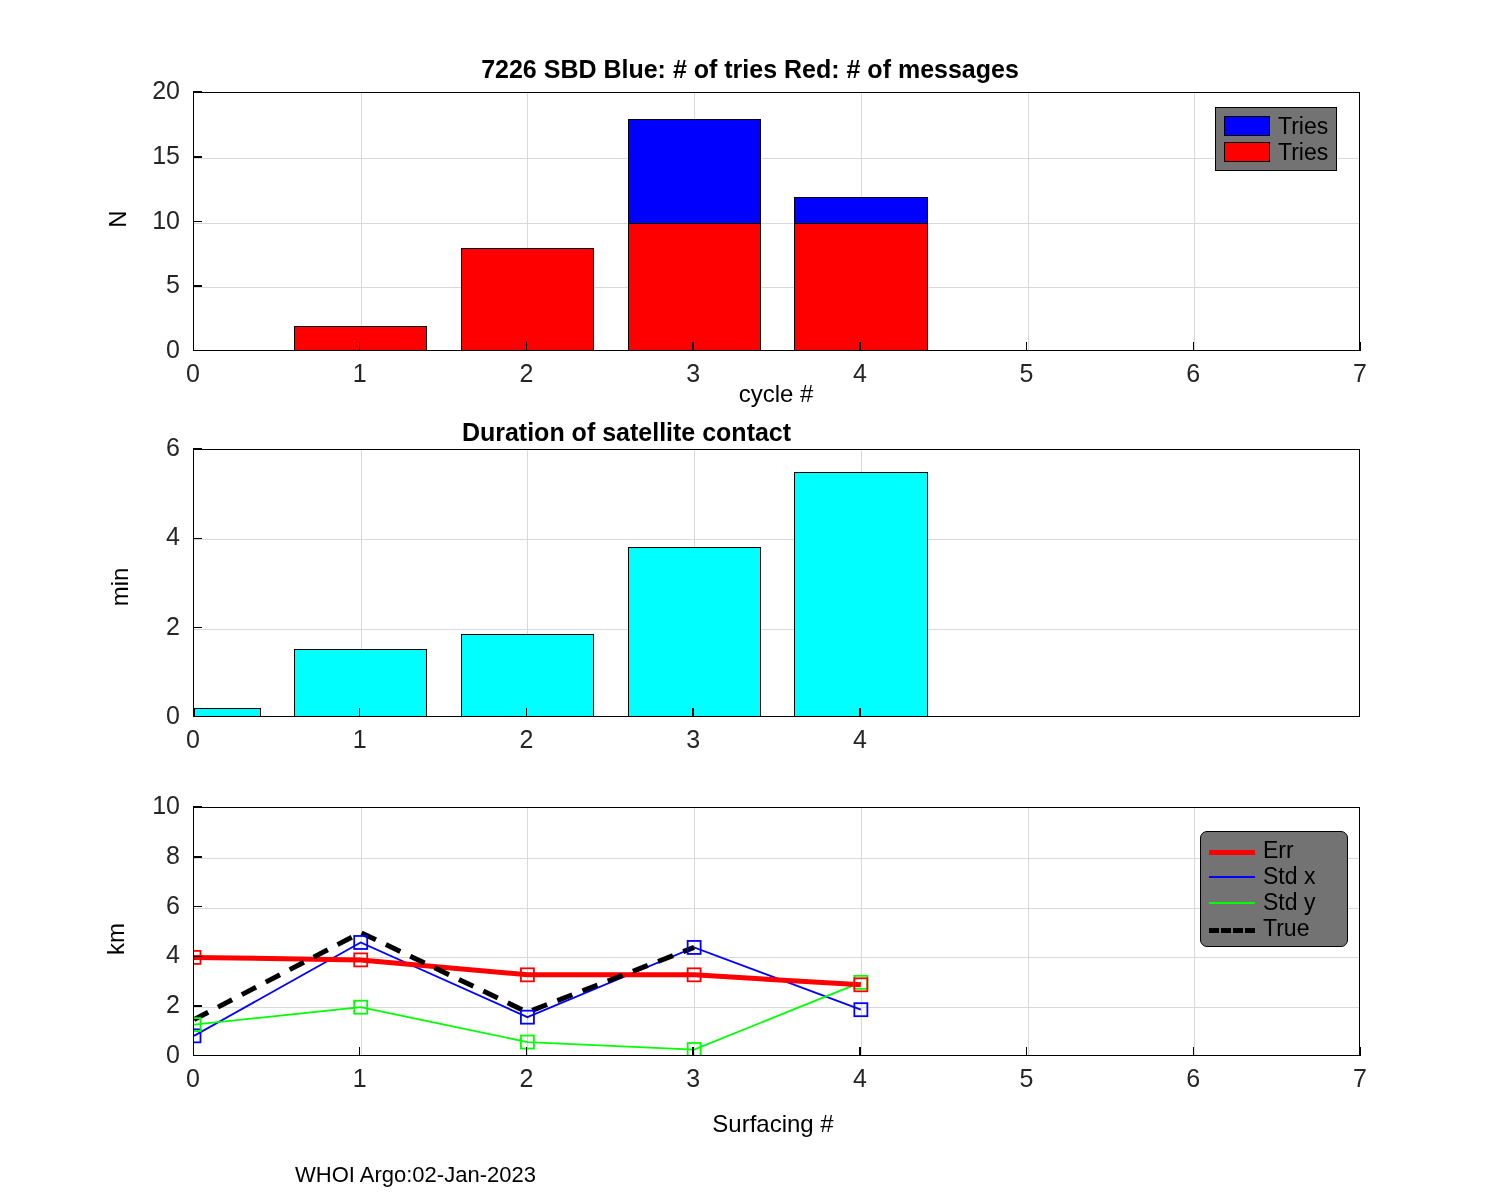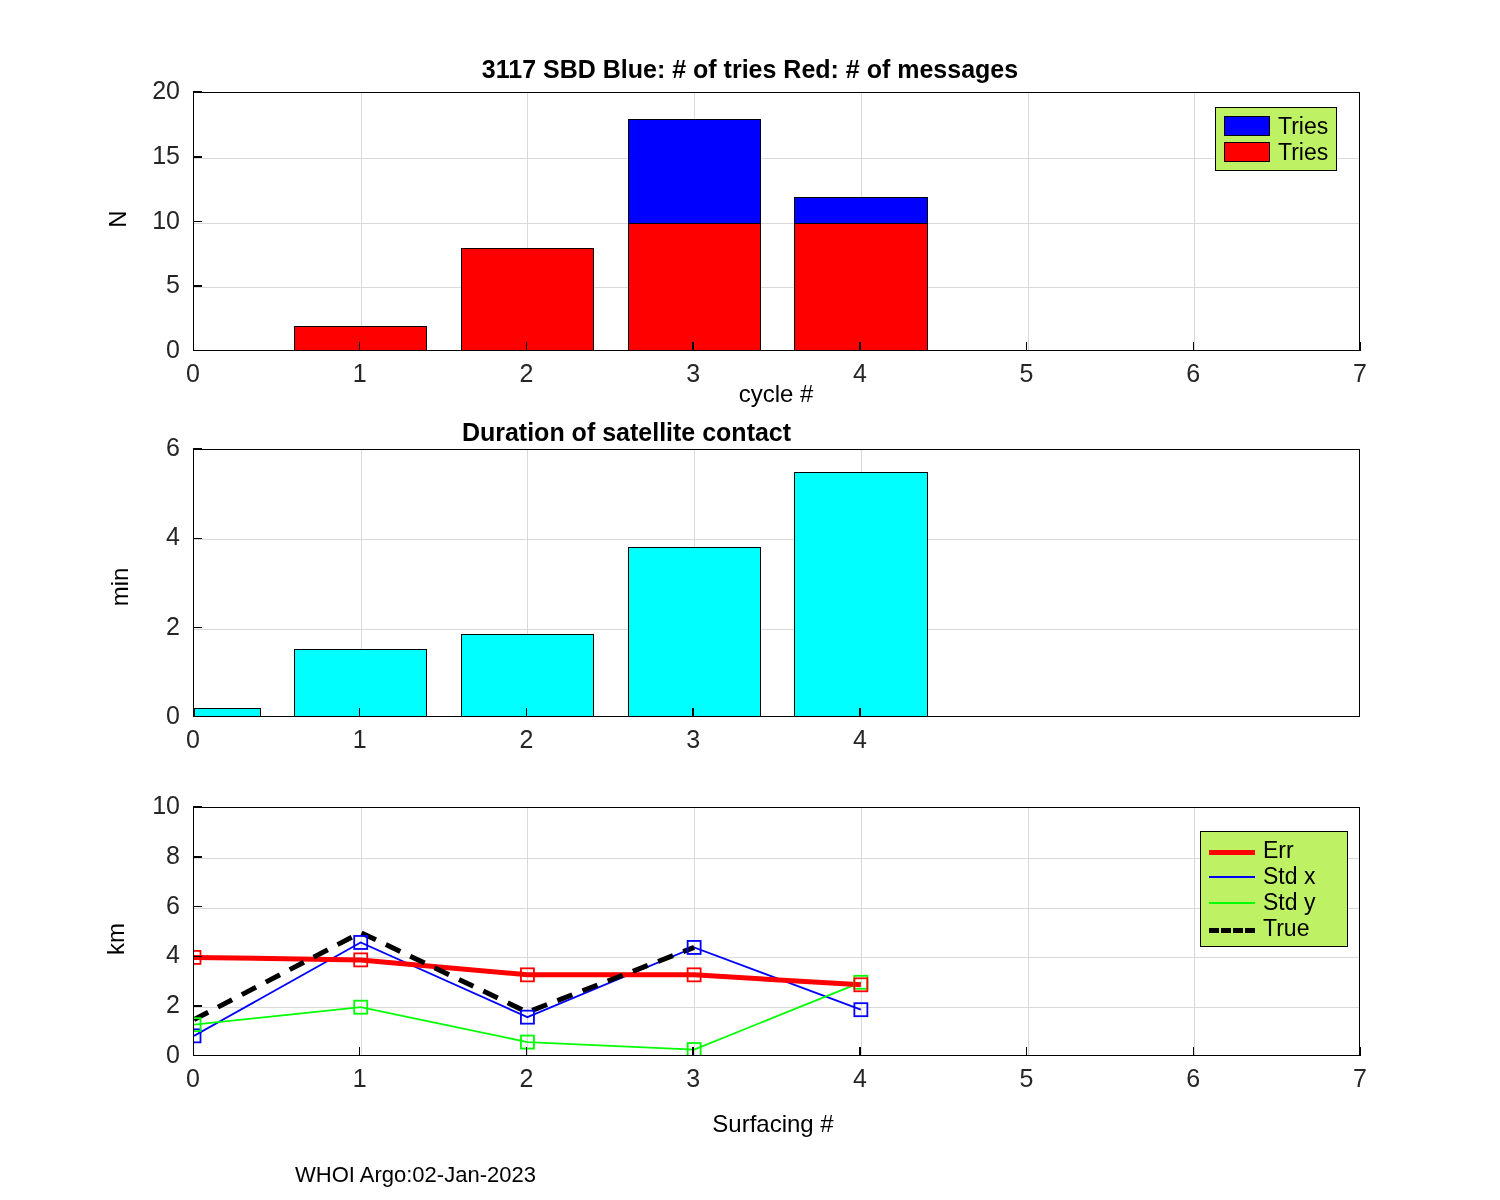--- a/index.html
+++ b/index.html
@@ -150,7 +150,7 @@
 
   <div class="panel" style="left:0px; top:55px; width:1500px; height:350px;">
 
-    <div class="panel-title" style="left:0px; top:0px;">3117 SBD  Blue: # of tries   Red: # of messages</div>
+    <div class="panel-title" style="left:0px; top:0px;">7226 SBD  Blue: # of tries   Red: # of messages</div>
 
     <div class="ylabel" style="left:88px; top:150px; width:60px;">N</div>
 

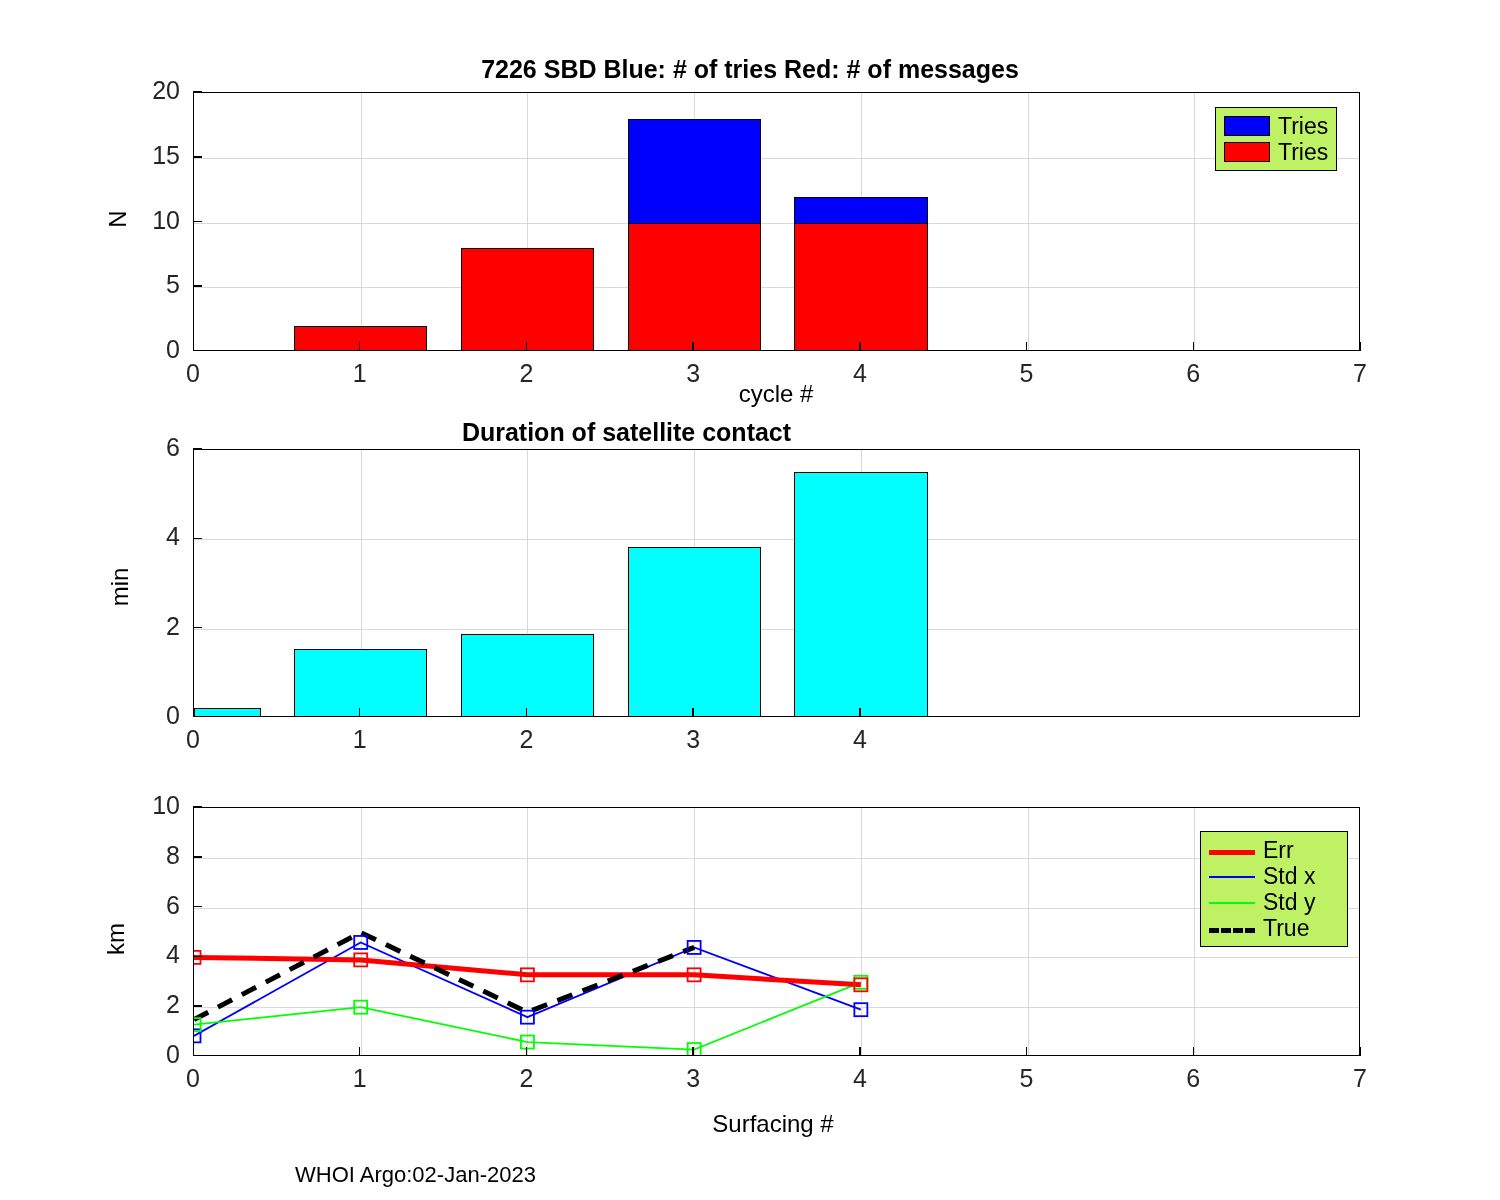--- a/index.html
+++ b/index.html
@@ -103,7 +103,7 @@
     position: absolute;
     box-sizing: border-box;
     border: 1.4px solid #000000;
-    background: #bef264;
+    background: #737373;
     padding: 5px 8px;
   }
   .legend-row {

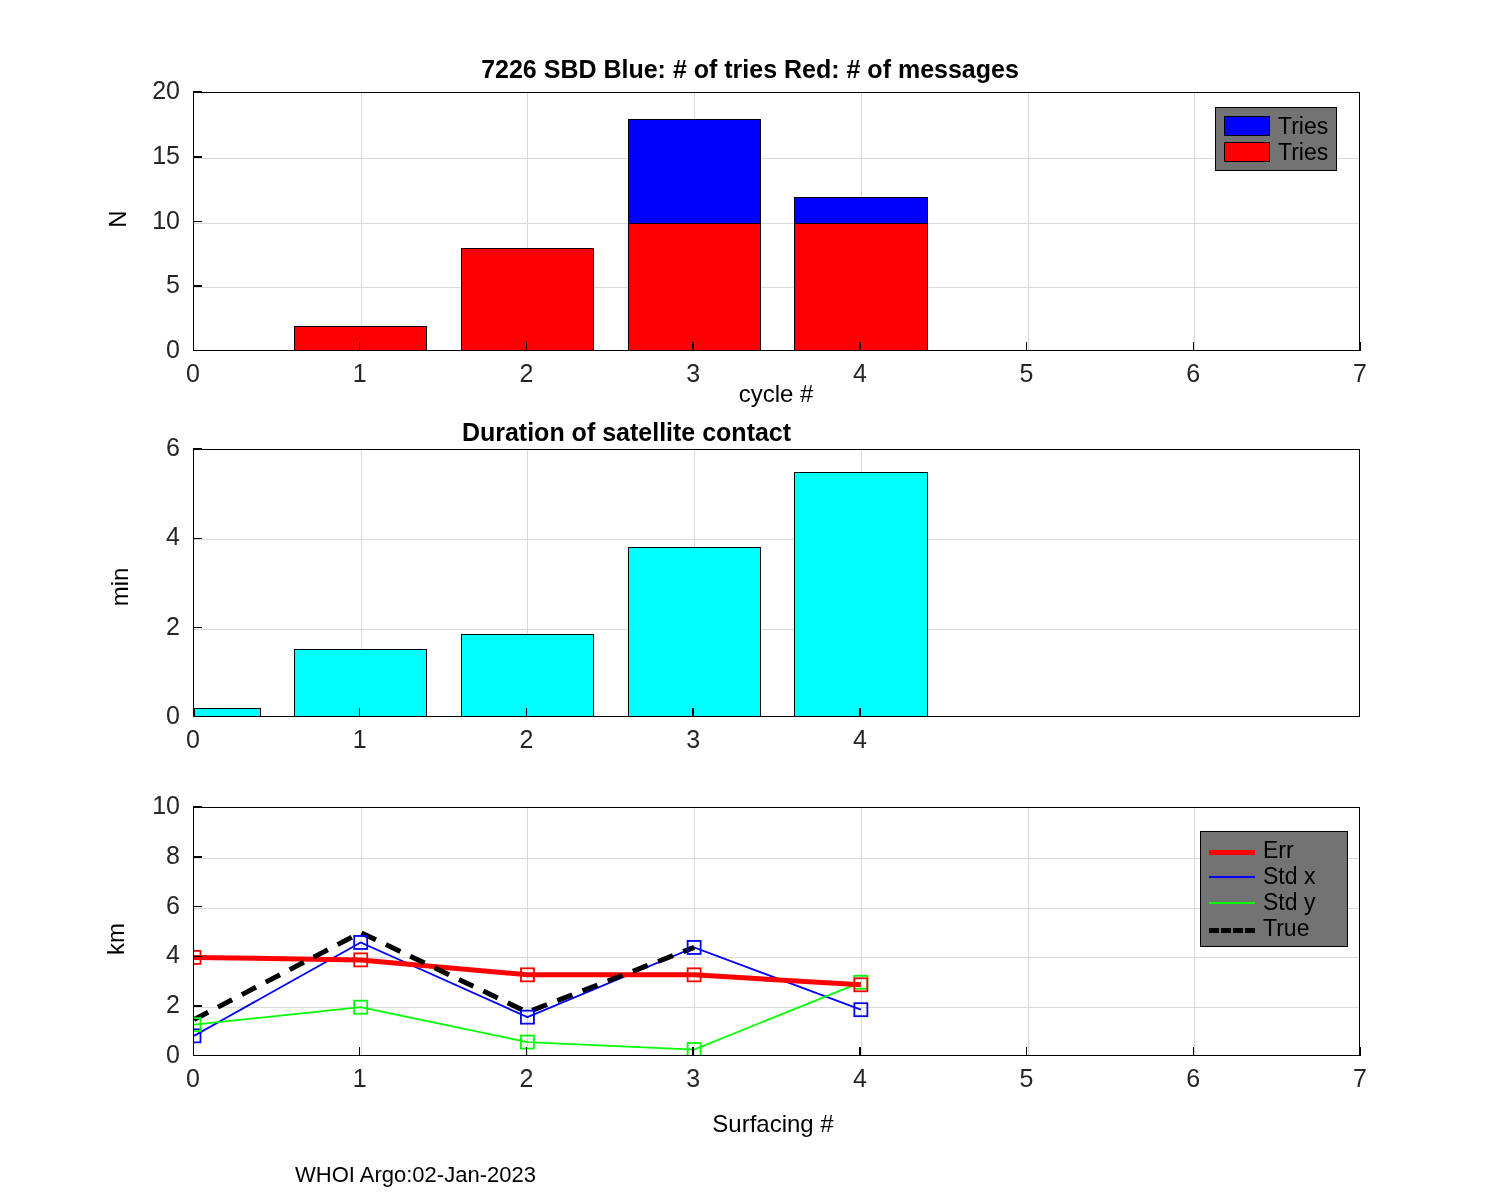--- a/index.html
+++ b/index.html
@@ -312,7 +312,7 @@
       <div class="tick-x" style="left:1153.2857142857142px; top:284px; width:80px;">6</div>
       <div class="tick-mark-x" style="left:1359.2px; top:267px;"></div>
       <div class="tick-x" style="left:1320px; top:284px; width:80px;">7</div>
-      <div class="legend" style="left:1200px; top:51px; width:148px;">
+      <div class="legend" style="left:1200px; top:51px; width:148px;border-radius:7px;">
         <div class="legend-row">
           <div class="legend-swatch-line">
             <i style="border-top: 5px solid rgb(255, 0, 0);"></i>

